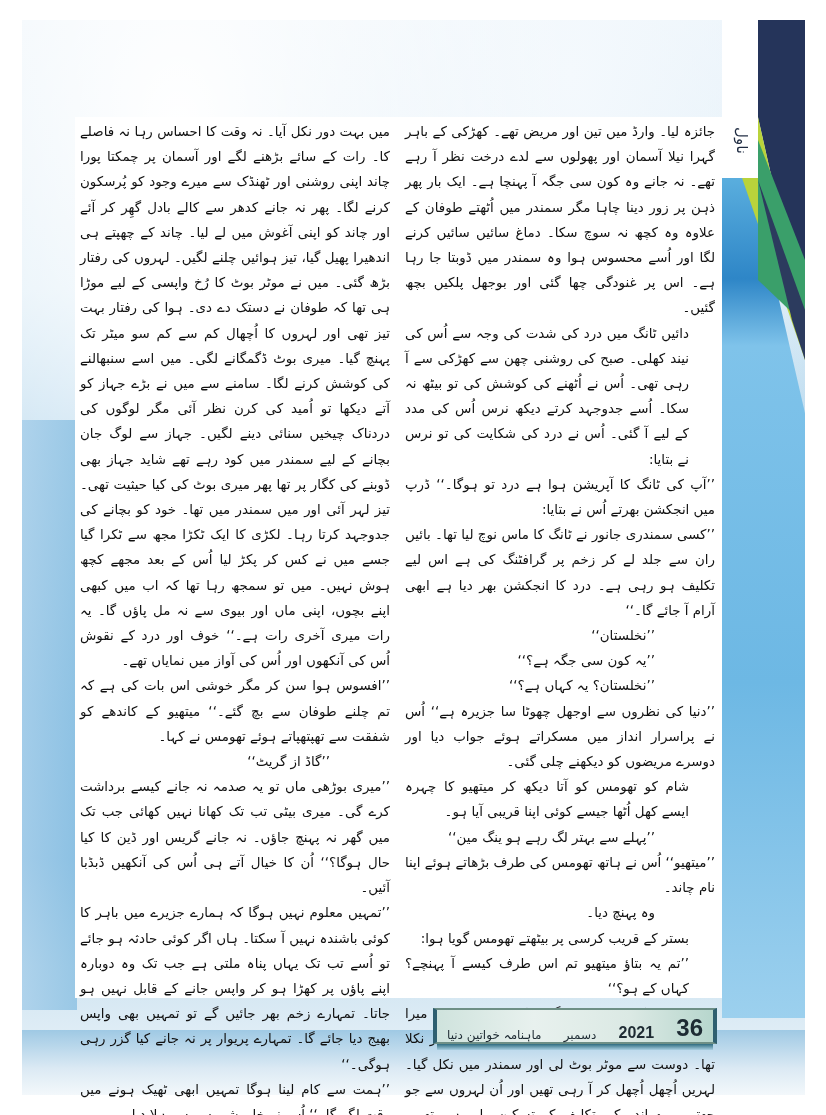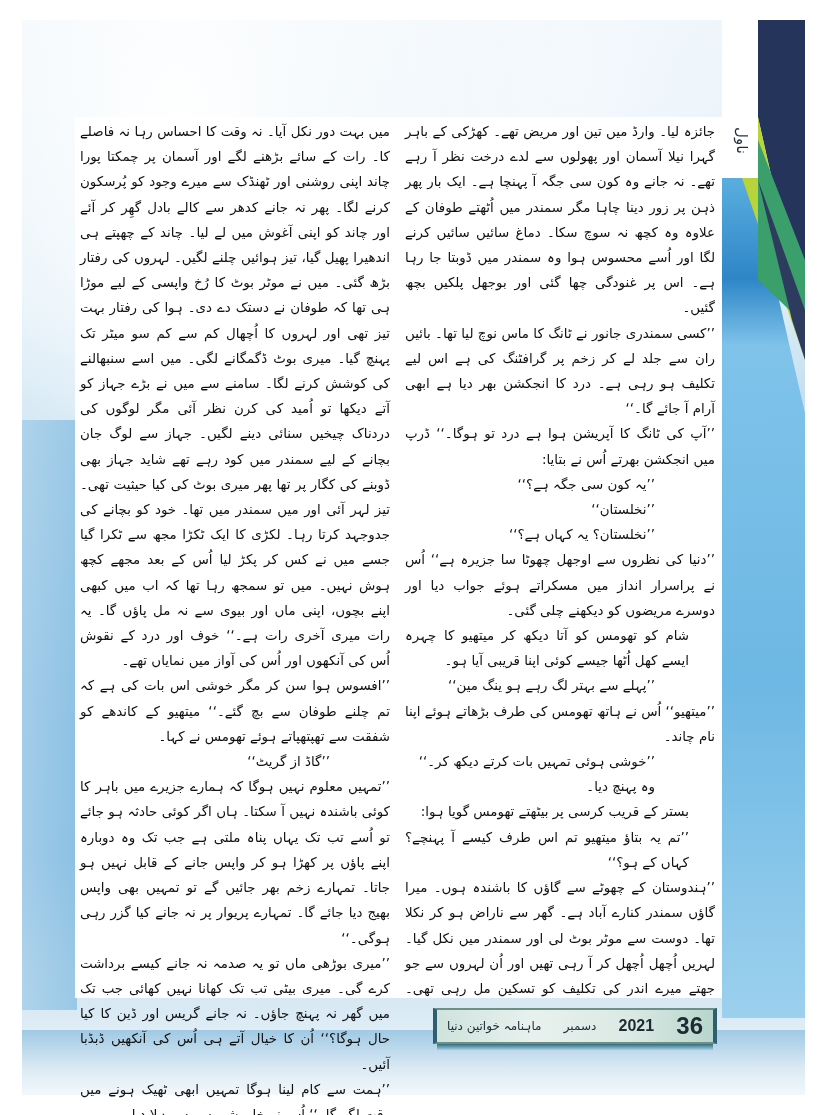--- a/index.html
+++ b/index.html
@@ -91,6 +91,7 @@
 
 <div class="col col-right" id="col-right">
     <p>جائزہ لیا۔ وارڈ میں تین اور مریض تھے۔ کھڑکی کے باہر گہرا نیلا آسمان اور پھولوں سے لدے درخت نظر آ رہے تھے۔ نہ جانے وہ کون سی جگہ آ پہنچا ہے۔ ایک بار پھر ذہن پر زور دینا چاہا مگر سمندر میں اُٹھتے طوفان کے علاوہ وہ کچھ نہ سوچ سکا۔ دماغ سائیں سائیں کرنے لگا اور اُسے محسوس ہوا وہ سمندر میں ڈوبتا جا رہا ہے۔ اس پر غنودگی چھا گئی اور بوجھل پلکیں بچھ گئیں۔</p>
+    <p class="indent">دائیں ٹانگ میں درد کی شدت کی وجہ سے اُس کی نیند کھلی۔ صبح کی روشنی چھن سے کھڑکی سے آ رہی تھی۔ اُس نے اُٹھنے کی کوشش کی تو بیٹھ نہ سکا۔ اُسے جدوجہد کرتے دیکھ نرس اُس کی مدد کے لیے آ گئی۔ اُس نے درد کی شکایت کی تو نرس نے بتایا:</p>
     <p>’’کسی سمندری جانور نے ٹانگ کا ماس نوچ لیا تھا۔ بائیں ران سے جلد لے کر زخم پر گرافٹنگ کی ہے اس لیے تکلیف ہو رہی ہے۔ درد کا انجکشن بھر دیا ہے ابھی آرام آ جائے گا۔‘‘</p>
     <p>’’آپ کی ٹانگ کا آپریشن ہوا ہے درد تو ہوگا۔‘‘ ڈرپ میں انجکشن بھرتے اُس نے بتایا:</p>
     <p class="indent2">’’یہ کون سی جگہ ہے؟‘‘</p>

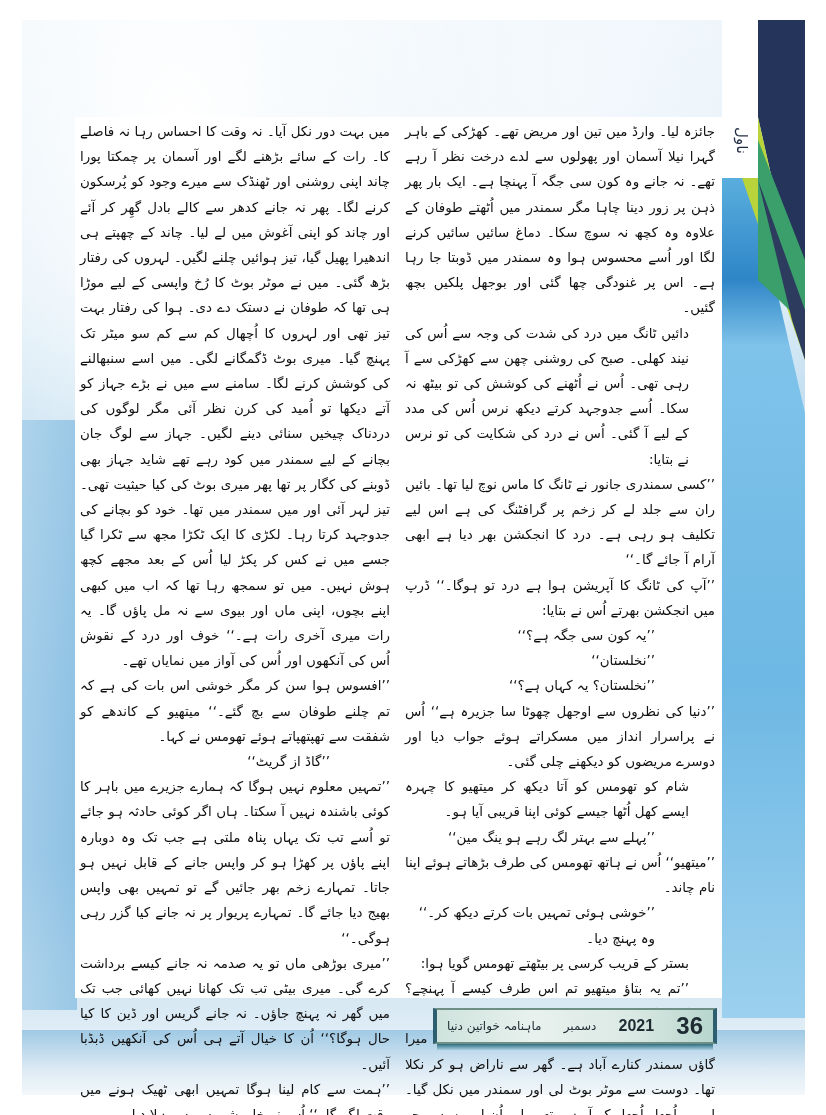--- a/index.html
+++ b/index.html
@@ -92,8 +92,8 @@
 <div class="col col-right" id="col-right">
     <p>جائزہ لیا۔ وارڈ میں تین اور مریض تھے۔ کھڑکی کے باہر گہرا نیلا آسمان اور پھولوں سے لدے درخت نظر آ رہے تھے۔ نہ جانے وہ کون سی جگہ آ پہنچا ہے۔ ایک بار پھر ذہن پر زور دینا چاہا مگر سمندر میں اُٹھتے طوفان کے علاوہ وہ کچھ نہ سوچ سکا۔ دماغ سائیں سائیں کرنے لگا اور اُسے محسوس ہوا وہ سمندر میں ڈوبتا جا رہا ہے۔ اس پر غنودگی چھا گئی اور بوجھل پلکیں بچھ گئیں۔</p>
     <p class="indent">دائیں ٹانگ میں درد کی شدت کی وجہ سے اُس کی نیند کھلی۔ صبح کی روشنی چھن سے کھڑکی سے آ رہی تھی۔ اُس نے اُٹھنے کی کوشش کی تو بیٹھ نہ سکا۔ اُسے جدوجہد کرتے دیکھ نرس اُس کی مدد کے لیے آ گئی۔ اُس نے درد کی شکایت کی تو نرس نے بتایا:</p>
+    <p>’’آپ کی ٹانگ کا آپریشن ہوا ہے درد تو ہوگا۔‘‘ ڈرپ میں انجکشن بھرتے اُس نے بتایا:</p>
     <p>’’کسی سمندری جانور نے ٹانگ کا ماس نوچ لیا تھا۔ بائیں ران سے جلد لے کر زخم پر گرافٹنگ کی ہے اس لیے تکلیف ہو رہی ہے۔ درد کا انجکشن بھر دیا ہے ابھی آرام آ جائے گا۔‘‘</p>
-    <p>’’آپ کی ٹانگ کا آپریشن ہوا ہے درد تو ہوگا۔‘‘ ڈرپ میں انجکشن بھرتے اُس نے بتایا:</p>
     <p class="indent2">’’یہ کون سی جگہ ہے؟‘‘</p>
     <p class="indent2">’’نخلستان‘‘</p>
     <p class="indent2">’’نخلستان؟ یہ کہاں ہے؟‘‘</p>

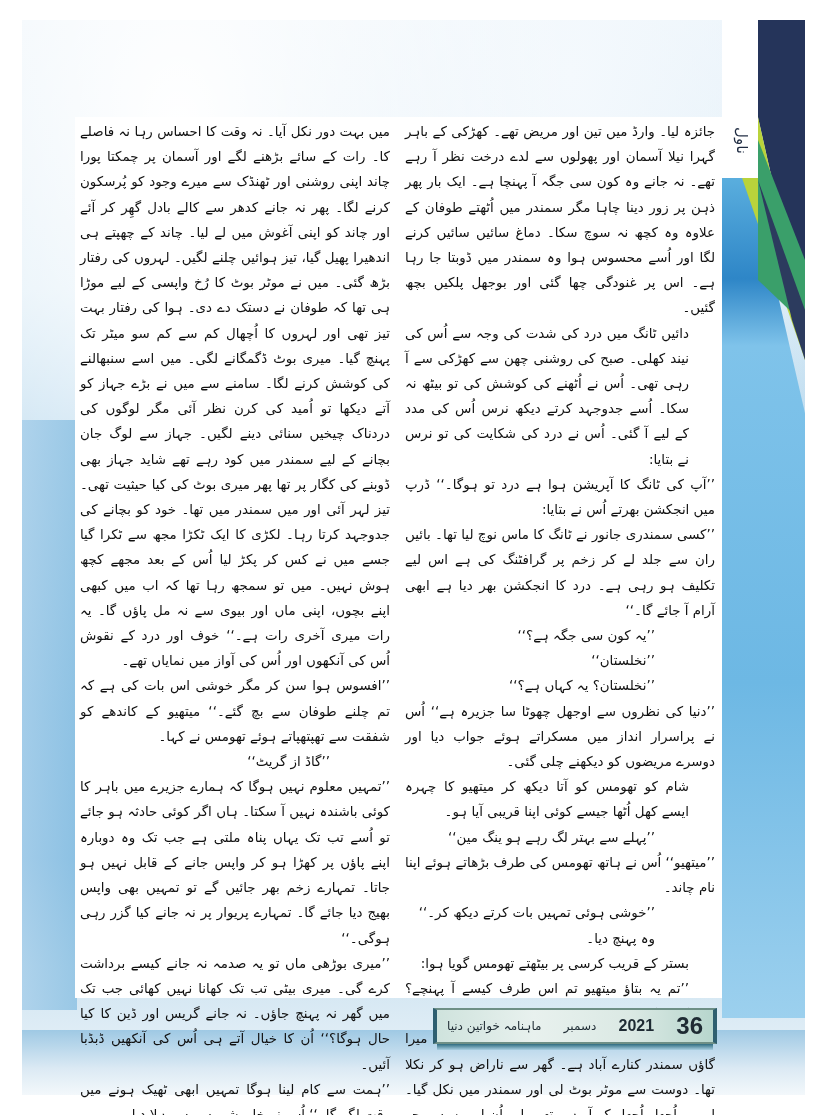--- a/index.html
+++ b/index.html
@@ -94,8 +94,8 @@
     <p class="indent">دائیں ٹانگ میں درد کی شدت کی وجہ سے اُس کی نیند کھلی۔ صبح کی روشنی چھن سے کھڑکی سے آ رہی تھی۔ اُس نے اُٹھنے کی کوشش کی تو بیٹھ نہ سکا۔ اُسے جدوجہد کرتے دیکھ نرس اُس کی مدد کے لیے آ گئی۔ اُس نے درد کی شکایت کی تو نرس نے بتایا:</p>
     <p>’’آپ کی ٹانگ کا آپریشن ہوا ہے درد تو ہوگا۔‘‘ ڈرپ میں انجکشن بھرتے اُس نے بتایا:</p>
     <p>’’کسی سمندری جانور نے ٹانگ کا ماس نوچ لیا تھا۔ بائیں ران سے جلد لے کر زخم پر گرافٹنگ کی ہے اس لیے تکلیف ہو رہی ہے۔ درد کا انجکشن بھر دیا ہے ابھی آرام آ جائے گا۔‘‘</p>
+    <p class="indent2">’’نخلستان‘‘</p>
     <p class="indent2">’’یہ کون سی جگہ ہے؟‘‘</p>
-    <p class="indent2">’’نخلستان‘‘</p>
     <p class="indent2">’’نخلستان؟ یہ کہاں ہے؟‘‘</p>
     <p>’’دنیا کی نظروں سے اوجھل چھوٹا سا جزیرہ ہے‘‘ اُس نے پراسرار انداز میں مسکراتے ہوئے جواب دیا اور دوسرے مریضوں کو دیکھنے چلی گئی۔</p>
     <p class="indent">شام کو تھومس کو آتا دیکھ کر میتھیو کا چہرہ ایسے کھل اُٹھا جیسے کوئی اپنا قریبی آیا ہو۔</p>

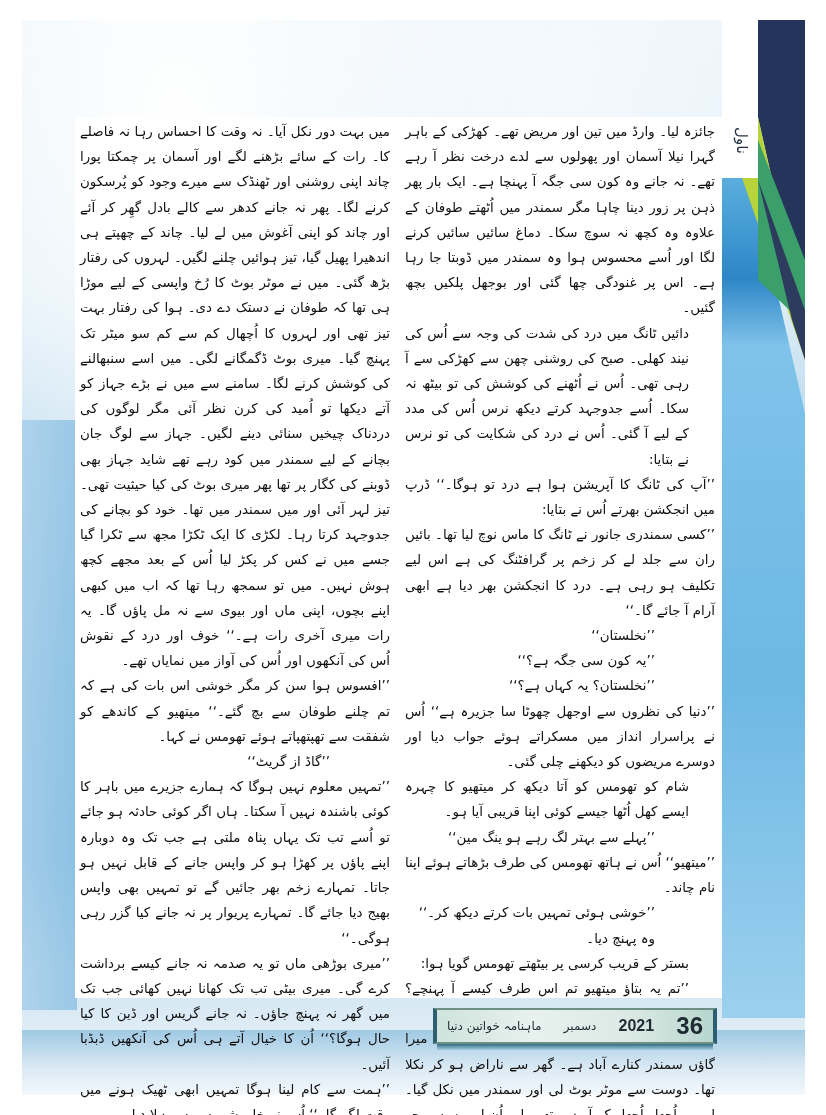--- a/index.html
+++ b/index.html
@@ -111,8 +111,8 @@
     <p>میں بہت دور نکل آیا۔ نہ وقت کا احساس رہا نہ فاصلے کا۔ رات کے سائے بڑھنے لگے اور آسمان پر چمکتا پورا چاند اپنی روشنی اور ٹھنڈک سے میرے وجود کو پُرسکون کرنے لگا۔ پھر نہ جانے کدھر سے کالے بادل گھِر کر آئے اور چاند کو اپنی آغوش میں لے لیا۔ چاند کے چھپتے ہی اندھیرا پھیل گیا، تیز ہوائیں چلنے لگیں۔ لہروں کی رفتار بڑھ گئی۔ میں نے موٹر بوٹ کا رُخ واپسی کے لیے موڑا ہی تھا کہ طوفان نے دستک دے دی۔ ہوا کی رفتار بہت تیز تھی اور لہروں کا اُچھال کم سے کم سو میٹر تک پہنچ گیا۔ میری بوٹ ڈگمگانے لگی۔ میں اسے سنبھالنے کی کوشش کرنے لگا۔ سامنے سے میں نے بڑے جہاز کو آتے دیکھا تو اُمید کی کرن نظر آئی مگر لوگوں کی دردناک چیخیں سنائی دینے لگیں۔ جہاز سے لوگ جان بچانے کے لیے سمندر میں کود رہے تھے شاید جہاز بھی ڈوبنے کی کگار پر تھا پھر میری بوٹ کی کیا حیثیت تھی۔ تیز لہر آئی اور میں سمندر میں تھا۔ خود کو بچانے کی جدوجہد کرتا رہا۔ لکڑی کا ایک ٹکڑا مجھ سے ٹکرا گیا جسے میں نے کس کر پکڑ لیا اُس کے بعد مجھے کچھ ہوش نہیں۔ میں تو سمجھ رہا تھا کہ اب میں کبھی اپنے بچوں، اپنی ماں اور بیوی سے نہ مل پاؤں گا۔ یہ رات میری آخری رات ہے۔‘‘ خوف اور درد کے نقوش اُس کی آنکھوں اور اُس کی آواز میں نمایاں تھے۔</p>
     <p>’’افسوس ہوا سن کر مگر خوشی اس بات کی ہے کہ تم چلنے طوفان سے بچ گئے۔‘‘ میتھیو کے کاندھے کو شفقت سے تھپتھپاتے ہوئے تھومس نے کہا۔</p>
     <p class="indent2">’’گاڈ از گریٹ‘‘</p>
+    <p>’’میری بوڑھی ماں تو یہ صدمہ نہ جانے کیسے برداشت کرے گی۔ میری بیٹی تب تک کھانا نہیں کھائی جب تک میں گھر نہ پہنچ جاؤں۔ نہ جانے گریس اور ڈین کا کیا حال ہوگا؟‘‘ اُن کا خیال آتے ہی اُس کی آنکھیں ڈبڈبا آئیں۔</p>
     <p>’’تمہیں معلوم نہیں ہوگا کہ ہمارے جزیرے میں باہر کا کوئی باشندہ نہیں آ سکتا۔ ہاں اگر کوئی حادثہ ہو جائے تو اُسے تب تک یہاں پناہ ملتی ہے جب تک وہ دوبارہ اپنے پاؤں پر کھڑا ہو کر واپس جانے کے قابل نہیں ہو جاتا۔ تمہارے زخم بھر جائیں گے تو تمہیں بھی واپس بھیج دیا جائے گا۔ تمہارے پریوار پر نہ جانے کیا گزر رہی ہوگی۔‘‘</p>
-    <p>’’میری بوڑھی ماں تو یہ صدمہ نہ جانے کیسے برداشت کرے گی۔ میری بیٹی تب تک کھانا نہیں کھائی جب تک میں گھر نہ پہنچ جاؤں۔ نہ جانے گریس اور ڈین کا کیا حال ہوگا؟‘‘ اُن کا خیال آتے ہی اُس کی آنکھیں ڈبڈبا آئیں۔</p>
     <p>’’ہمت سے کام لینا ہوگا تمہیں ابھی ٹھیک ہونے میں وقت لگے گا۔‘‘ اُس نے خاموشی سے سر ہلا دیا۔</p>
   </div>
 

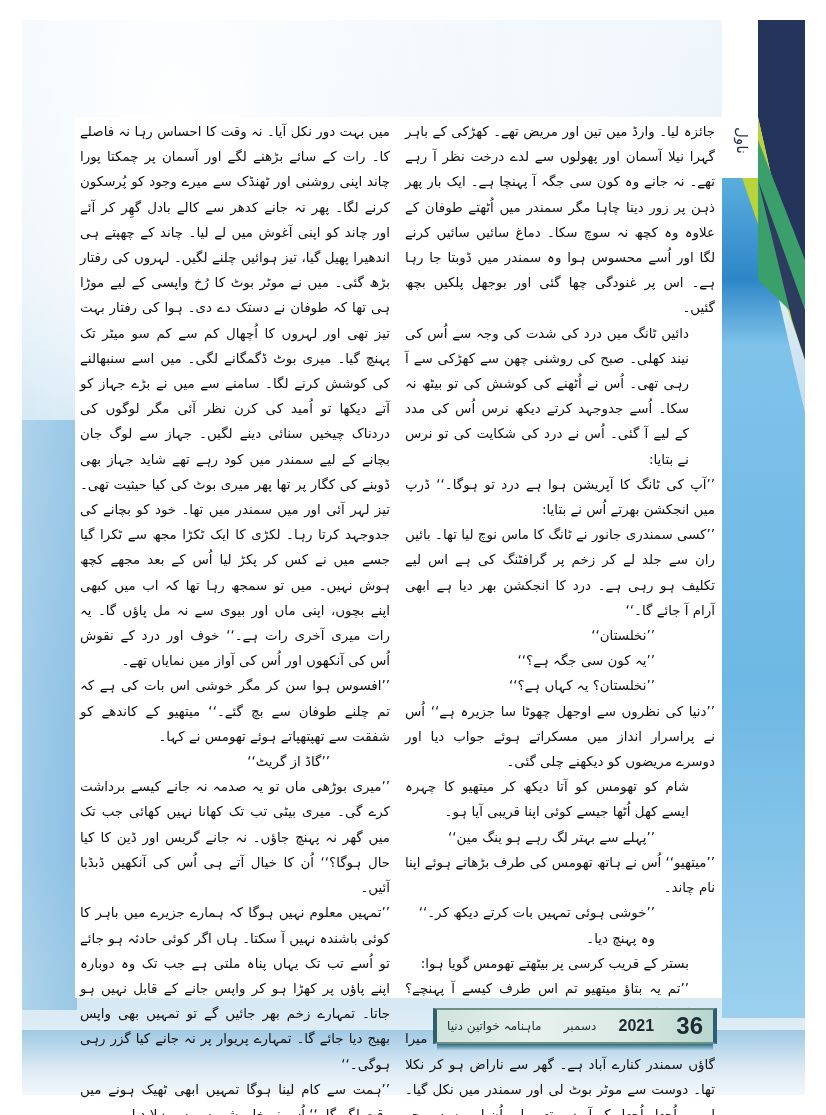--- a/index.html
+++ b/index.html
@@ -101,7 +101,6 @@
     <p class="indent">شام کو تھومس کو آتا دیکھ کر میتھیو کا چہرہ ایسے کھل اُٹھا جیسے کوئی اپنا قریبی آیا ہو۔</p>
     <p class="indent2">’’پہلے سے بہتر لگ رہے ہو ینگ مین‘‘</p>
     <p>’’میتھیو‘‘ اُس نے ہاتھ تھومس کی طرف بڑھاتے ہوئے اپنا نام چاند۔</p>
-    <p class="indent2">’’خوشی ہوئی تمہیں بات کرتے دیکھ کر۔‘‘</p>
     <p class="indent2">وہ پہنچ دیا۔</p>
     <p class="indent">بستر کے قریب کرسی پر بیٹھتے تھومس گویا ہوا:</p>
     <p class="indent">’’تم یہ بتاؤ میتھیو تم اس طرف کیسے آ پہنچے؟ کہاں کے ہو؟‘‘</p>

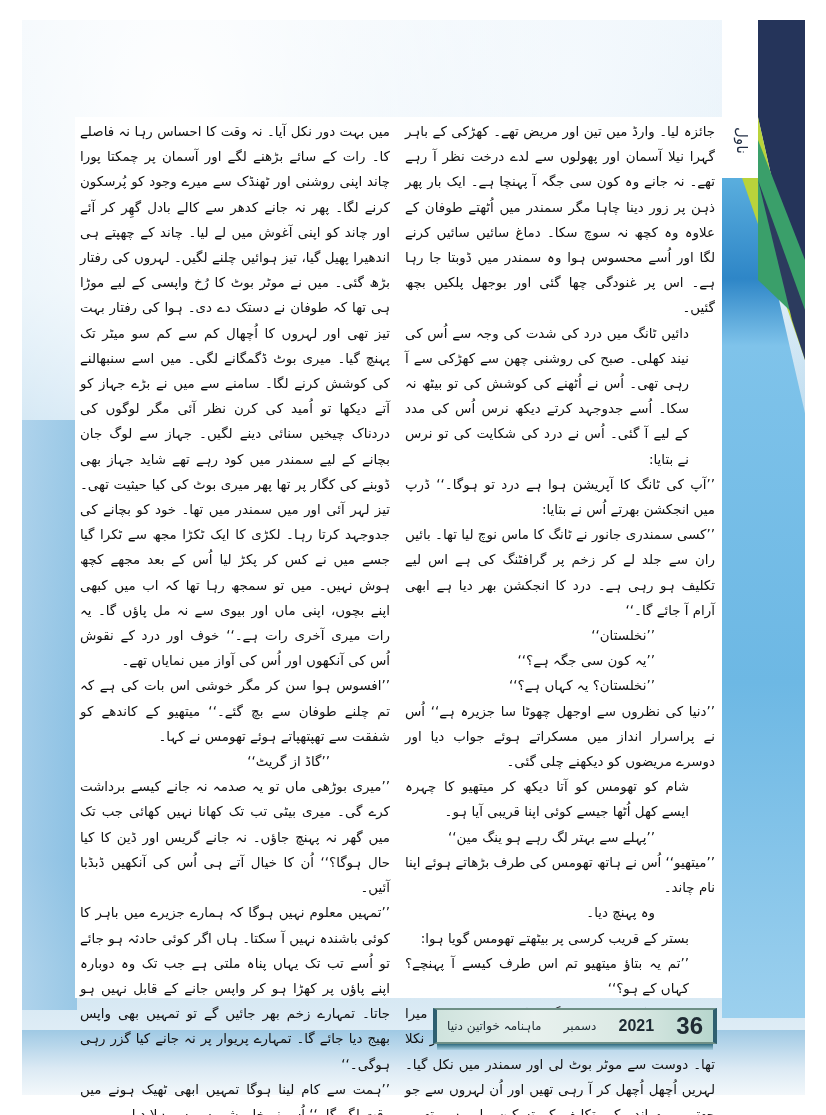--- a/index.html
+++ b/index.html
@@ -59,7 +59,7 @@
     border:2px solid #6e8f86;
     border-left:4px solid #2e5f70; border-right:4px solid #2e5f70;
     box-sizing:border-box;
-    display:flex; align-items:center; justify-content:space-between;
+    display:flex; align-items:flex-end; justify-content:space-between;
     padding:0 10px;
   }
   .f-num { font-family:"Liberation Sans", sans-serif; font-weight:bold; font-size:24px; color:#1e2b33; }

